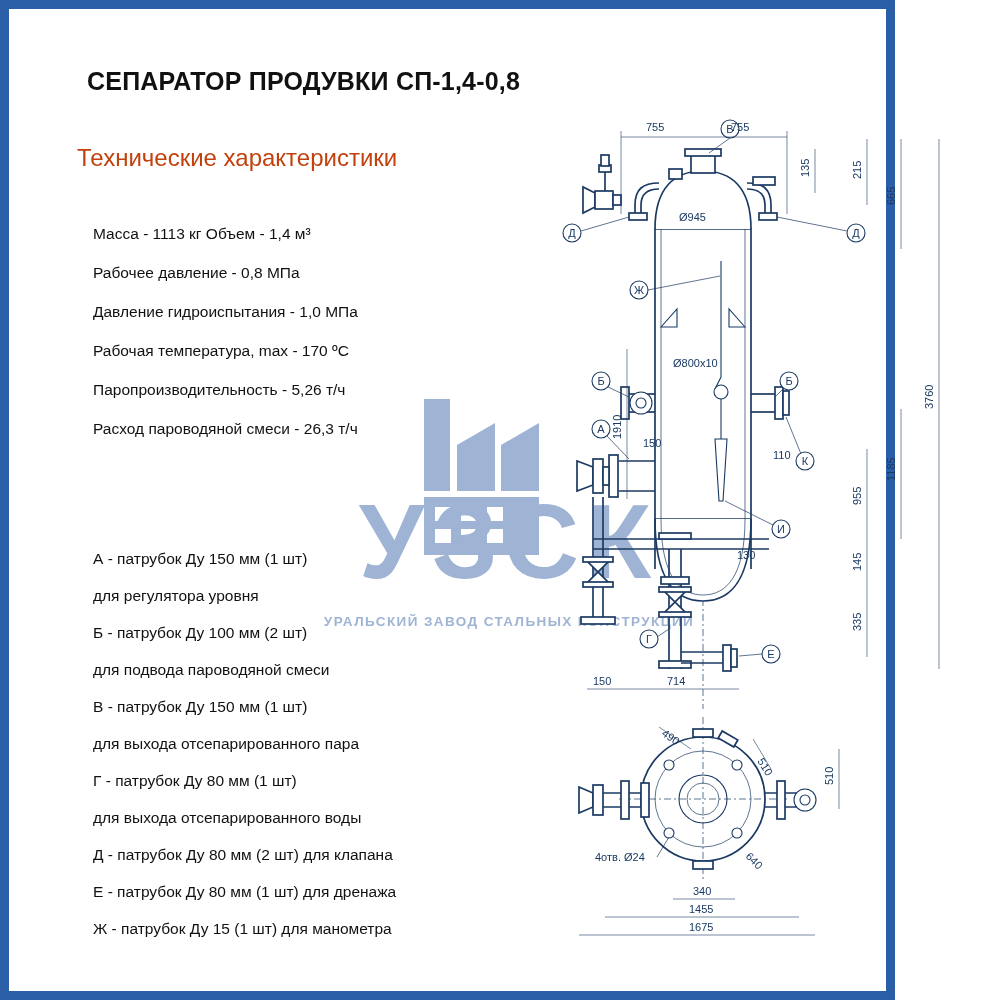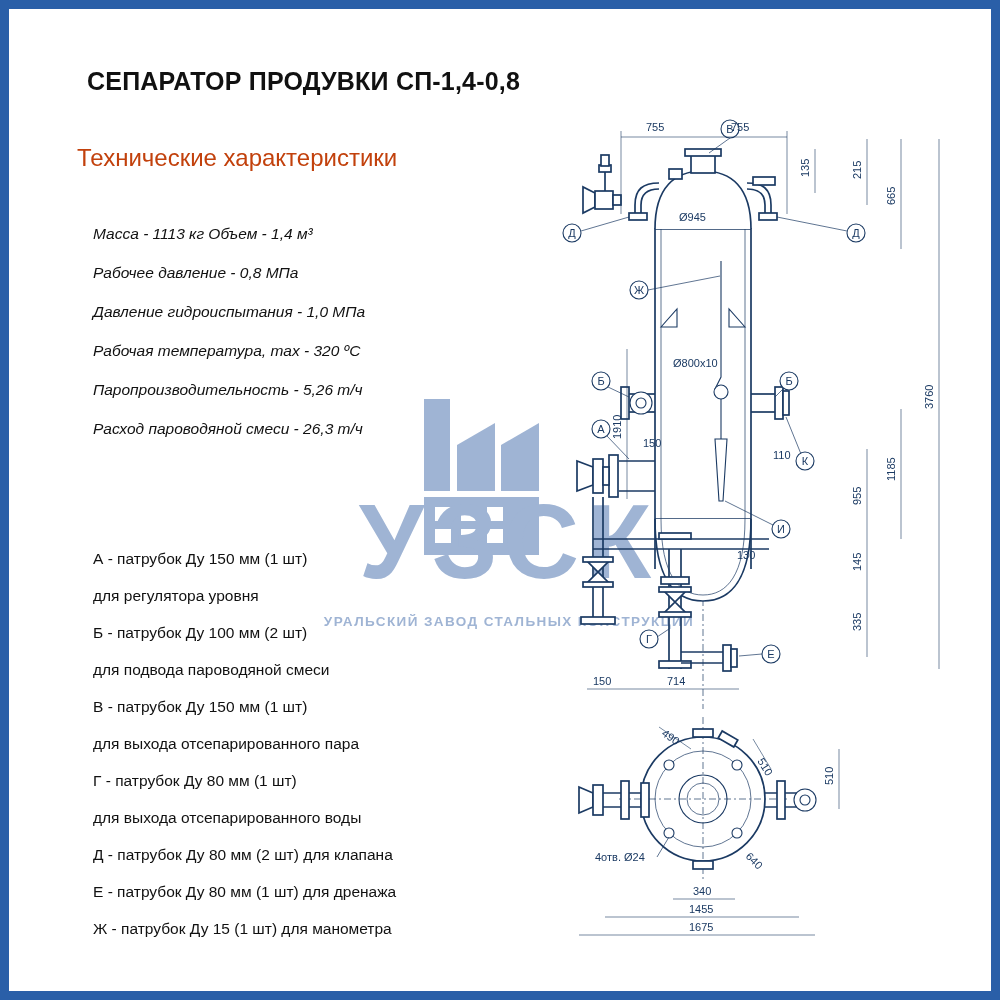--- a/index.html
+++ b/index.html
@@ -11,7 +11,7 @@
   }
   #page{
     position:relative;
-    width:1000px;height:1000px;
+    width:895px;height:1000px;
     box-sizing:border-box;
     border:9px solid #2a5fa8;
     background:#ffffff;

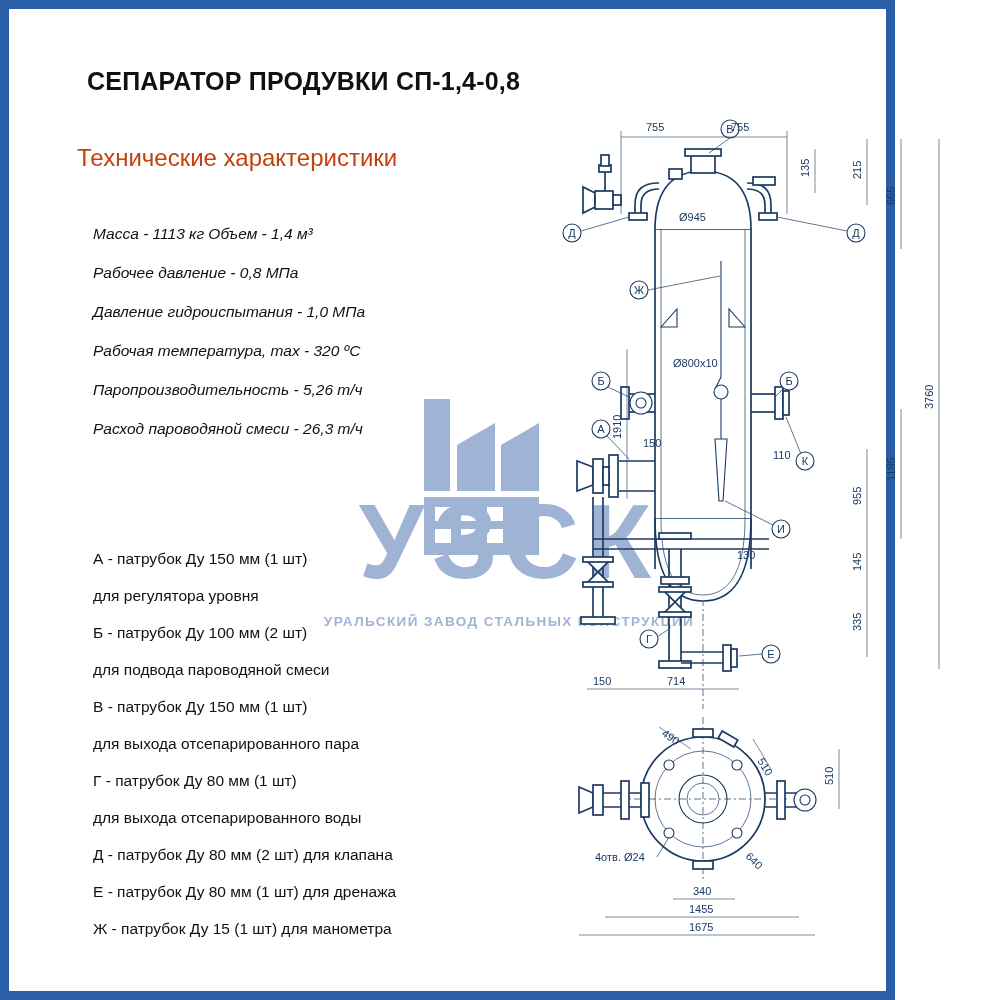--- a/index.html
+++ b/index.html
@@ -39,7 +39,6 @@
     font-size:15.5px;
     color:#111111;
     white-space:nowrap;
-    font-style:italic;
   }
   .nz{
     position:absolute;

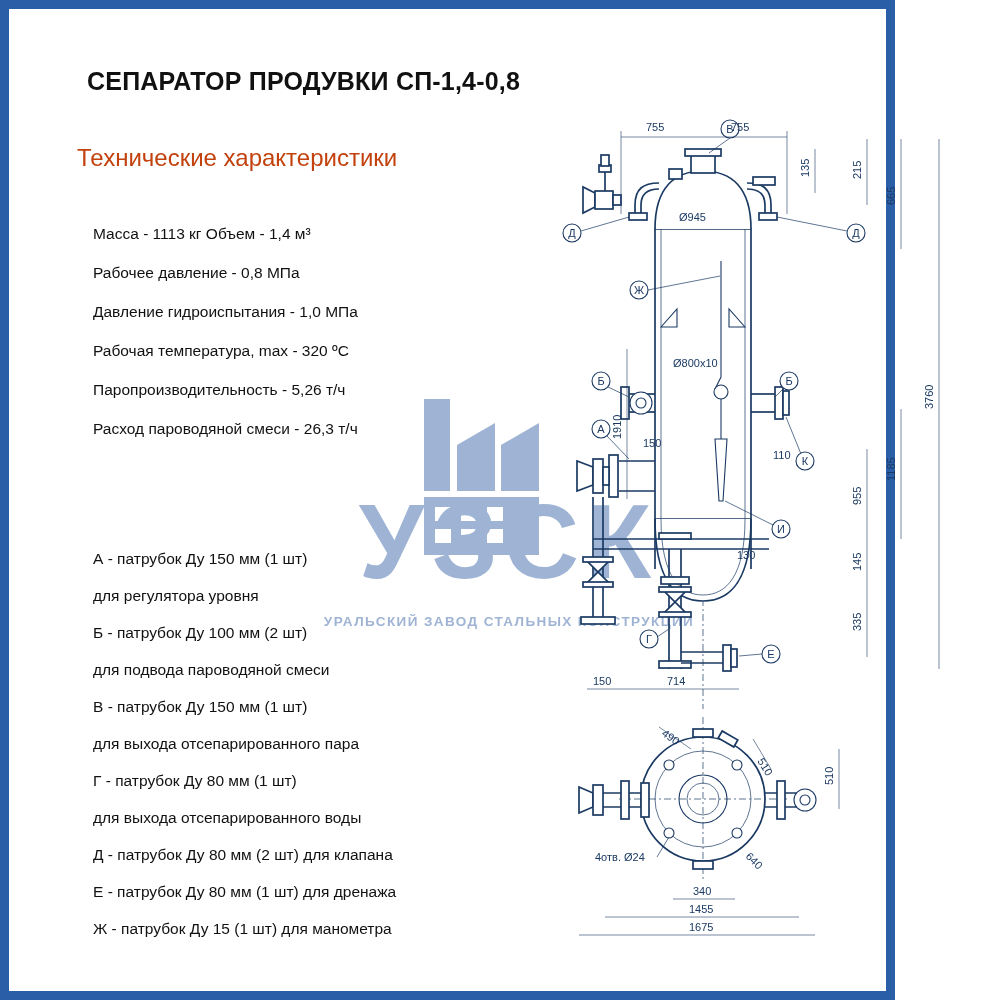--- a/index.html
+++ b/index.html
@@ -103,7 +103,7 @@
   <div class="spec" style="top:216px">Масса - 1113 кг    Объем - 1,4 м³</div>
   <div class="spec" style="top:255px">Рабочее давление - 0,8 МПа</div>
   <div class="spec" style="top:294px">Давление гидроиспытания - 1,0 МПа</div>
-  <div class="spec" style="top:333px">Рабочая температура, max - 320 ºС</div>
+  <div class="spec" style="top:333px">Рабочая температура, max - 170 ºС</div>
   <div class="spec" style="top:372px">Паропроизводительность - 5,26 т/ч</div>
   <div class="spec" style="top:411px">Расход пароводяной смеси - 26,3 т/ч</div>
 

